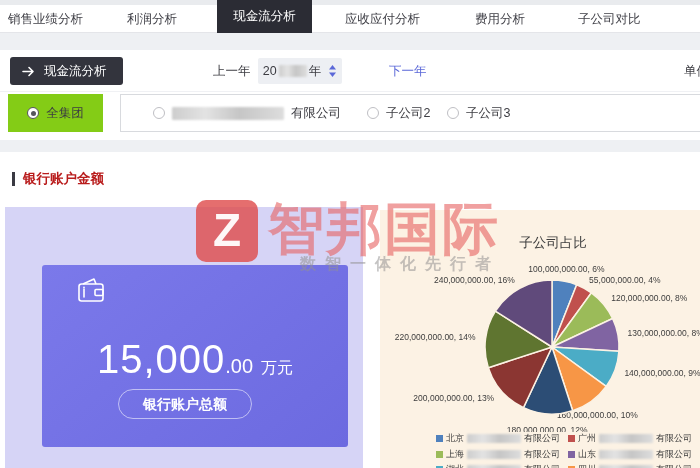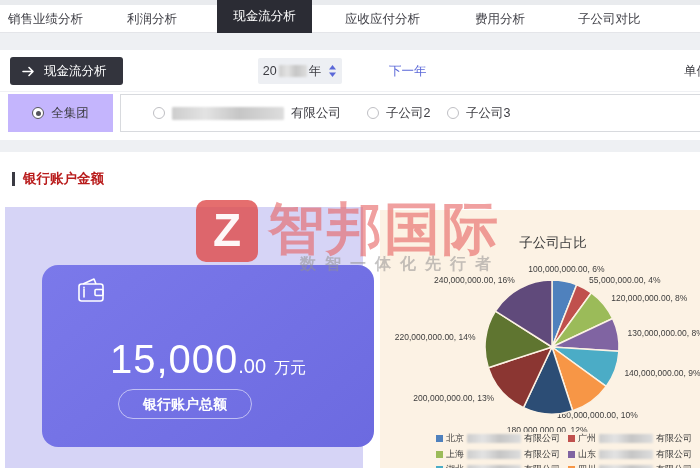--- a/index.html
+++ b/index.html
@@ -94,6 +94,7 @@
       </svg>
       <span>现金流分析</span>
     </div>
+    <span class="tb-label prev-link">上一年</span>
     <div class="year-box">
       <span>20</span>
       <span class="redact" style="width:28px;height:12px;"></span>

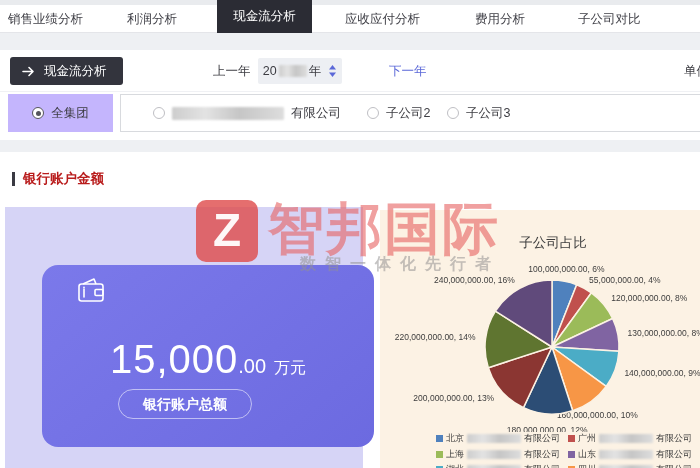--- a/index.html
+++ b/index.html
@@ -25,7 +25,7 @@
 
   
   .filter-row { position:absolute; left:0; top:92px; width:700px; height:48px; background:#fff; }
-  .group-box { position:absolute; left:8px; top:2px; width:105px; height:38px; background:#c4b5fd; display:flex; align-items:center; justify-content:center; gap:7px; font-size:12.5px; color:#3c3c42; cursor:pointer; }
+  .group-box { position:absolute; left:8px; top:2px; width:95px; height:38px; background:#84cc16; display:flex; align-items:center; justify-content:center; gap:7px; font-size:12.5px; color:#3c3c42; cursor:pointer; }
   .options-box { position:absolute; left:120px; top:2px; width:590px; height:38px; background:#fff; border:1px solid #d8dade; }
   .radio-opt { position:absolute; top:0; height:36px; display:flex; align-items:center; gap:7px; font-size:12.5px; color:#3c3c42; cursor:pointer; }
   .radio { width:12px; height:12px; border-radius:50%; border:1px solid #bfbfc4; background:#fff; position:relative; flex:none; }

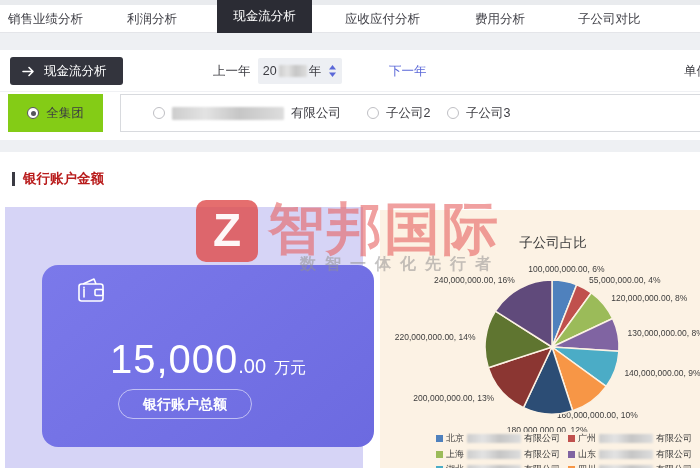--- a/index.html
+++ b/index.html
@@ -41,7 +41,7 @@
 
   
   .purple-panel { position:absolute; left:5px; top:207px; width:358px; height:261px; background:#d6d4f6; }
-  .amount-card { position:absolute; left:37px; top:58px; width:332px; height:182px; border-radius:16px;
+  .amount-card { position:absolute; left:37px; top:58px; width:306px; height:182px; border-radius:3px;
                  background:linear-gradient(140deg,#7b79ea 0%,#6c6ae0 100%); color:#fff; }
   .wallet { position:absolute; left:33px; top:10px; }
   .amount-row { position:absolute; left:0; top:72px; width:100%; text-align:center; white-space:nowrap; }

